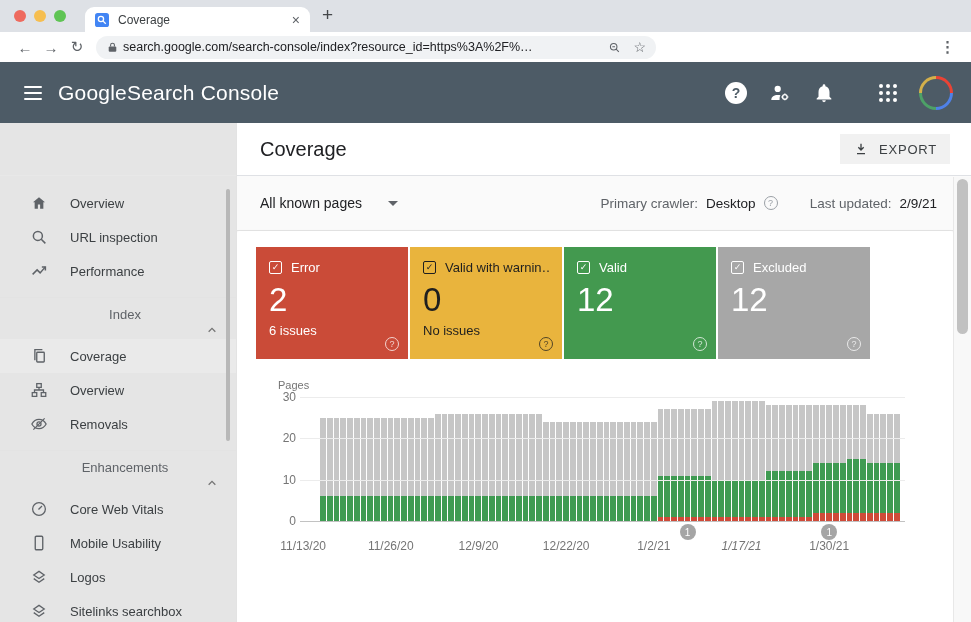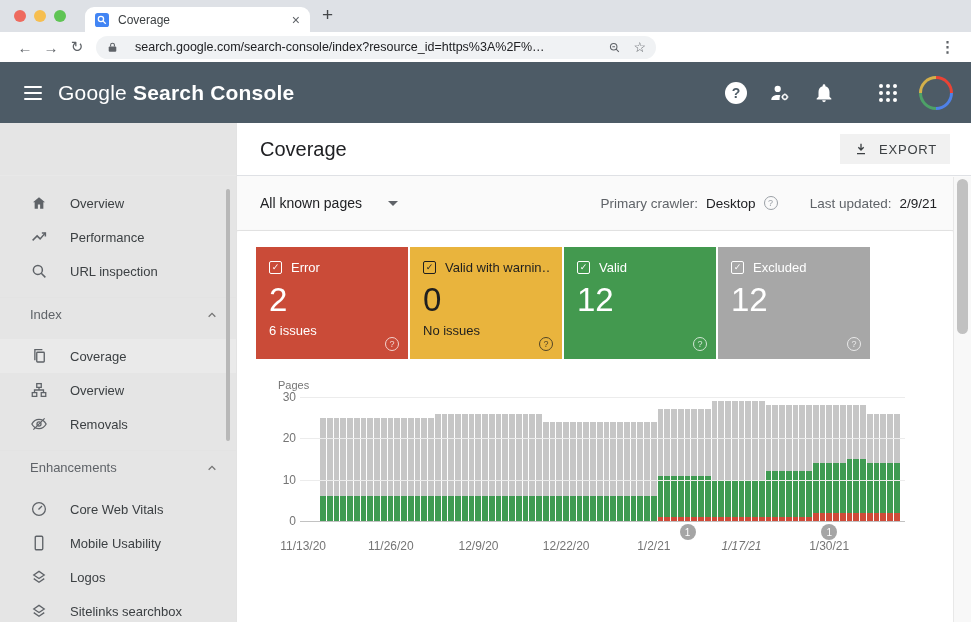--- a/index.html
+++ b/index.html
@@ -24,7 +24,7 @@
              background:#f0f2f4; border-radius:12px; padding:0 10px; }
   .urlpill .ic { width:13px; height:13px; color:#5f6368; display:inline-flex; }
   .urlpill .ic svg { width:13px; height:13px; }
-  .url-text { font-size:12.5px; color:#202124; margin-left:16px; white-space:nowrap; overflow:hidden; }
+  .url-text { font-size:12.5px; color:#202124; margin-left:4px; white-space:nowrap; overflow:hidden; }
   .pill-right { margin-left:auto; display:flex; align-items:center; gap:12px; }
   .star { font-size:14px; color:#5f6368; }
   .browser-menu { margin-left:auto; font-size:15px; color:#5f6368; font-weight:bold; padding-right:4px; }

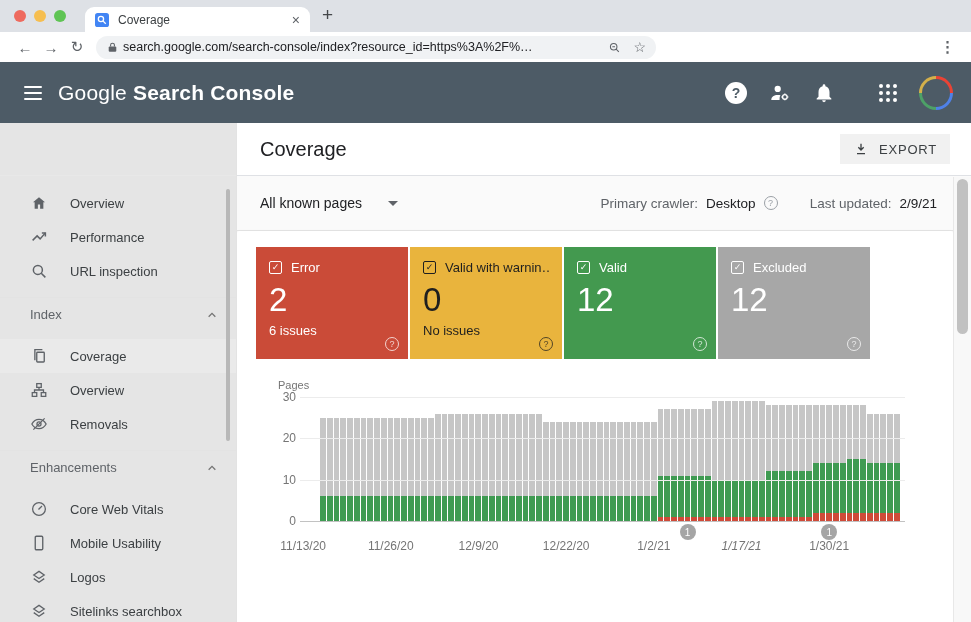--- a/index.html
+++ b/index.html
@@ -34,7 +34,7 @@
   .hamburger { width:18px; display:flex; flex-direction:column; gap:4px; margin:0 16px 0 6px; }
   .hamburger span { height:2px; background:#fff; border-radius:1px; }
   .gsc-logo { color:#fff; font-size:21px; letter-spacing:.2px; white-space:nowrap; }
-  .gsc-logo .g1 { font-weight:500; } .gsc-logo .g2 { font-weight:700; margin-left:6px; }
+  .gsc-logo .g1 { font-weight:500; } .gsc-logo .g2 { font-weight:400; margin-left:0; }
   .inspect { position:absolute; left:291px; top:72px; width:421px; height:42px; background:#5d6a73;
              border-radius:8px; display:flex; align-items:center; padding:0 14px; }
   .inspect .ic { color:#fff; width:18px; height:18px; display:inline-flex; }

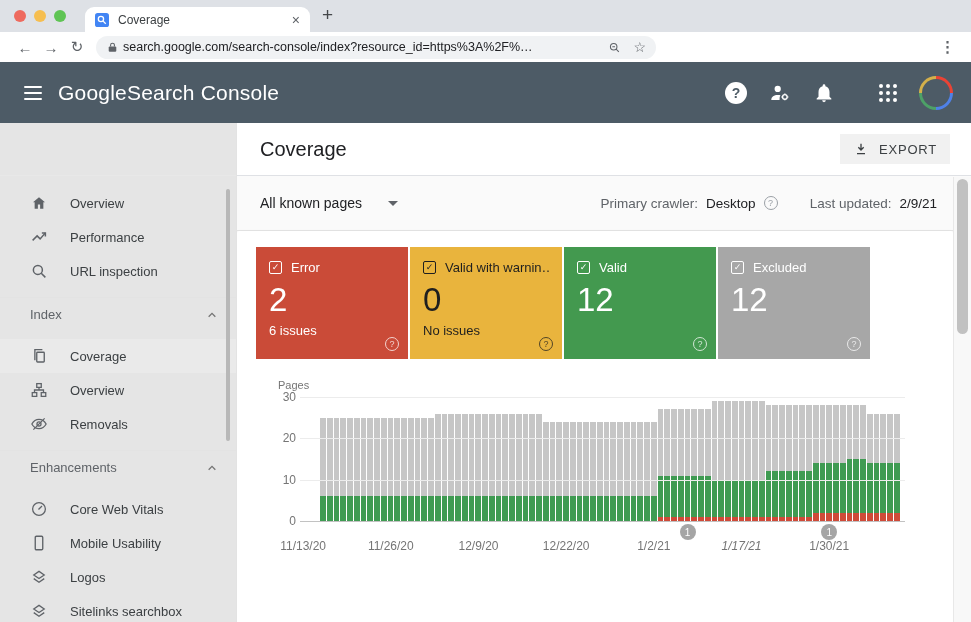--- a/index.html
+++ b/index.html
@@ -231,20 +231,20 @@
           <div class="sb-item">
             <span class="ic">
               <svg viewBox="0 0 24 24" fill="none" stroke="currentColor" stroke-width="2">
+                <circle cx="10.5" cy="10.5" r="6"></circle>
+                <path d="M15 15l5.5 5.5"></path>
+              </svg>
+            </span>
+            <span class="lbl">URL inspection</span>
+          </div>
+          <div class="sb-item">
+            <span class="ic">
+              <svg viewBox="0 0 24 24" fill="none" stroke="currentColor" stroke-width="2">
                 <path d="M3.5 16.5 9.5 10.5l4 4 7-8"></path>
                 <path d="M15.8 6.5h4.7v4.7"></path>
               </svg>
             </span>
             <span class="lbl">Performance</span>
-          </div>
-          <div class="sb-item">
-            <span class="ic">
-              <svg viewBox="0 0 24 24" fill="none" stroke="currentColor" stroke-width="2">
-                <circle cx="10.5" cy="10.5" r="6"></circle>
-                <path d="M15 15l5.5 5.5"></path>
-              </svg>
-            </span>
-            <span class="lbl">URL inspection</span>
           </div>
           <div class="sb-divider"></div>
           <div class="sb-section">

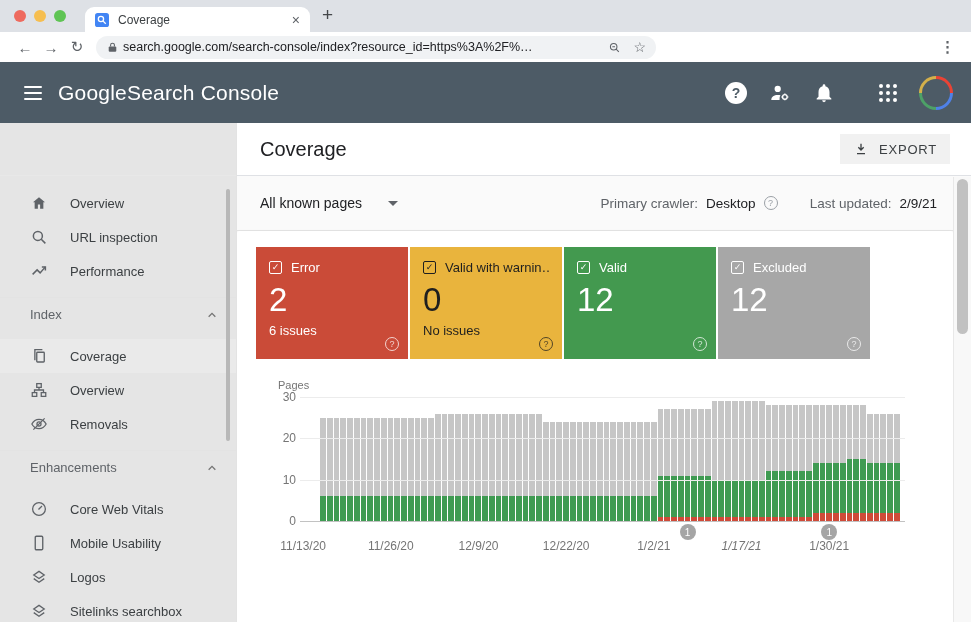--- a/index.html
+++ b/index.html
@@ -64,7 +64,7 @@
   .sb-item .ic svg { width:18px; height:18px; }
   .sb-item .lbl { font-size:13px; color:#3c4043; margin-left:22px; }
   .sb-divider { border-top:1px solid #e3e3e3; margin:9px 0; }
-  .sb-section { height:32px; display:flex; align-items:flex-start; padding:0 16px 12px 30px; }
+  .sb-section { height:32px; display:flex; align-items:center; padding:0 16px 12px 30px;flex-direction:column; }
   .sb-section .lbl { font-size:13px; color:#5f6368; }
   .sb-section .chev { margin-left:auto; width:16px; height:16px; color:#757575; display:inline-flex; }
   .sb-section .chev svg { width:16px; height:16px; }

